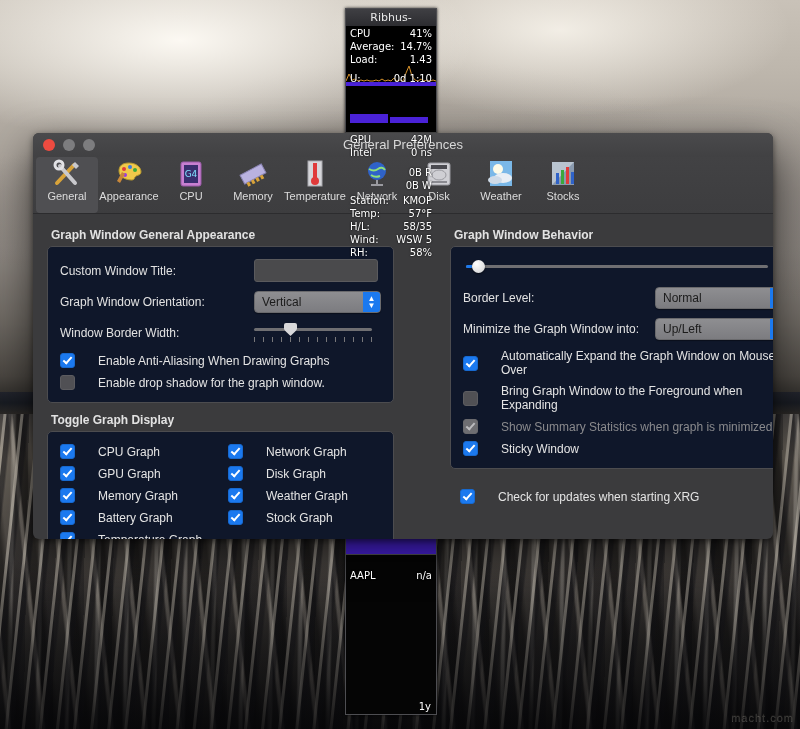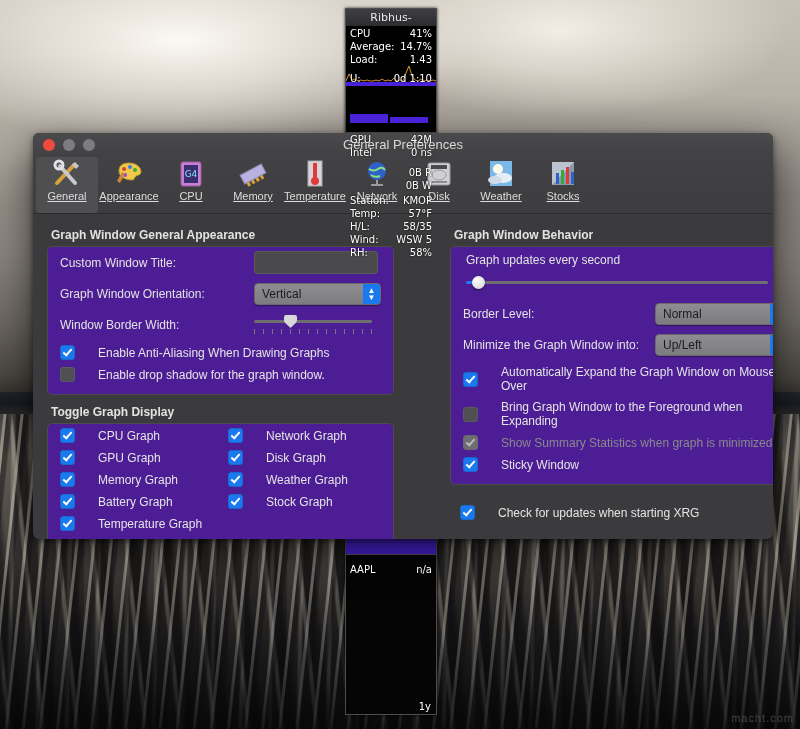--- a/index.html
+++ b/index.html
@@ -132,7 +132,7 @@
   }
   .tbitem.sel { background:#4f4f52; }
   .tbicon { width:32px; height:30px; position:relative; margin-bottom:1px; }
-  .tblabel { line-height:12px; white-space:nowrap;text-decoration:underline; }
+  .tblabel { line-height:12px; white-space:nowrap; }
 
   .content { padding:10px 14px 0 14px; display:flex; gap:12px; }
   .col-left { width:348px; }

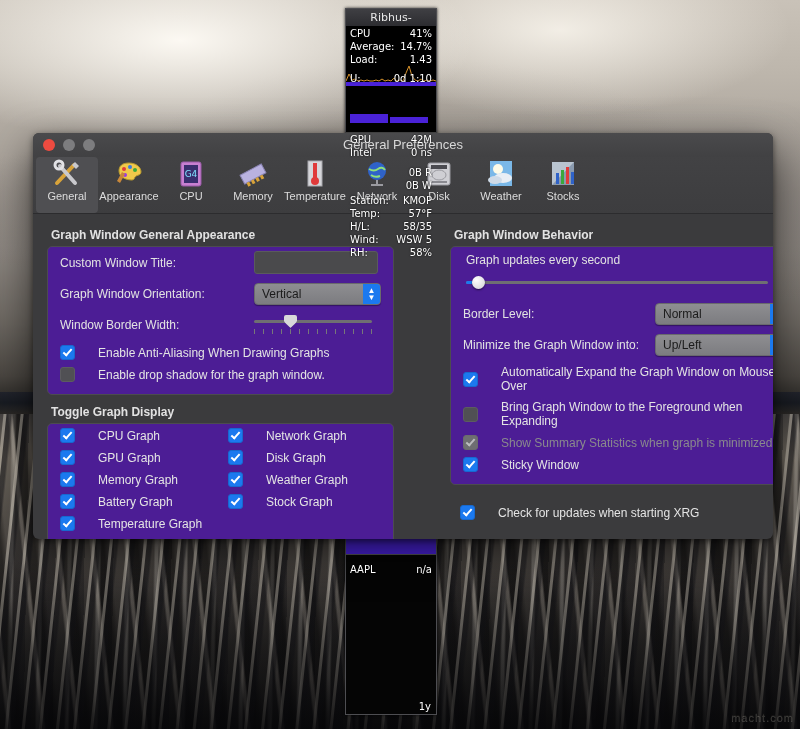--- a/index.html
+++ b/index.html
@@ -141,8 +141,8 @@
   .group-title { font-size:12px; font-weight:bold; color:#e2e2e2; margin:4px 0 4px 4px; }
   .group-box {
     border:1px solid #4c4c4f; border-radius:5px;
-    background:#4c1d95;
-    padding:4px 12px 12px 12px;
+    background:#0f172a;
+    padding:12px 12px 12px 12px;
   }
   .row { display:flex; align-items:center; margin-bottom:9px; }
   .row-label { font-size:12px; color:#e2e2e2; }

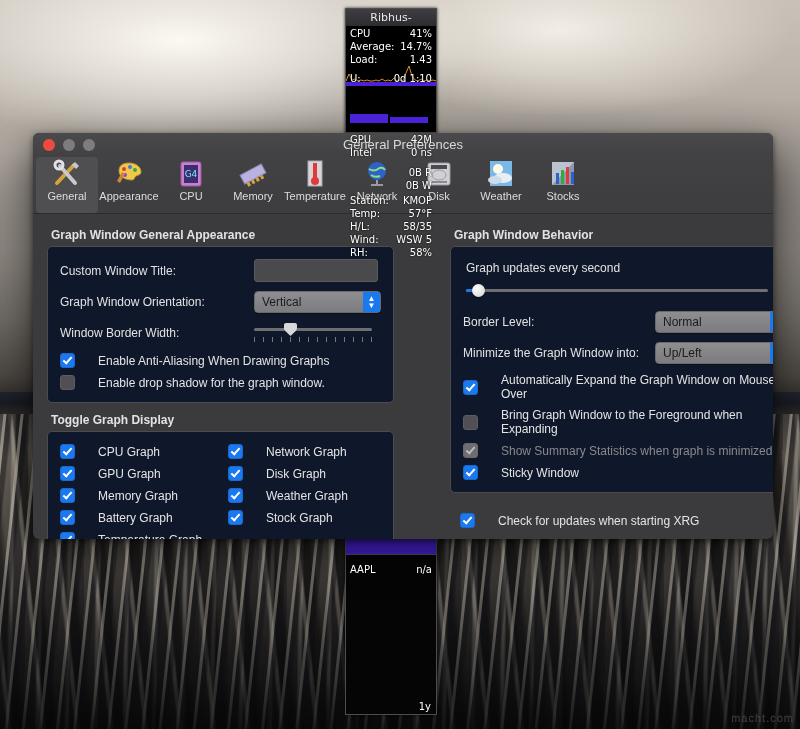--- a/index.html
+++ b/index.html
@@ -563,7 +563,6 @@
         <div class="group-title">Graph Window Behavior</div>
         <div class="group-box">
 
-          <div class="row-label" style="margin:2px 0 8px 3px;">Graph updates every second</div>
 
           <div class="slider-round" style="margin:0 0 12px 3px;">
             <div class="track"></div>

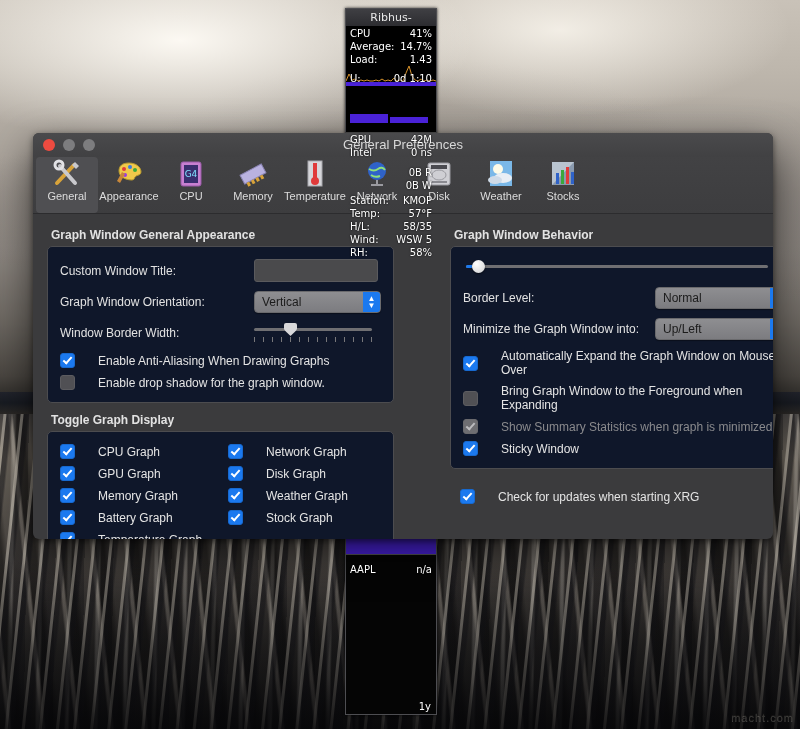--- a/index.html
+++ b/index.html
@@ -328,7 +328,7 @@
     </div>
 
     <div class="stock-mod xw-mod">
-      <div class="xw-row" style="padding-top:8px;">
+      <div class="xw-row" style="padding-top:14px;">
         <span>AAPL</span>
         <span>n/a</span>
       </div>

